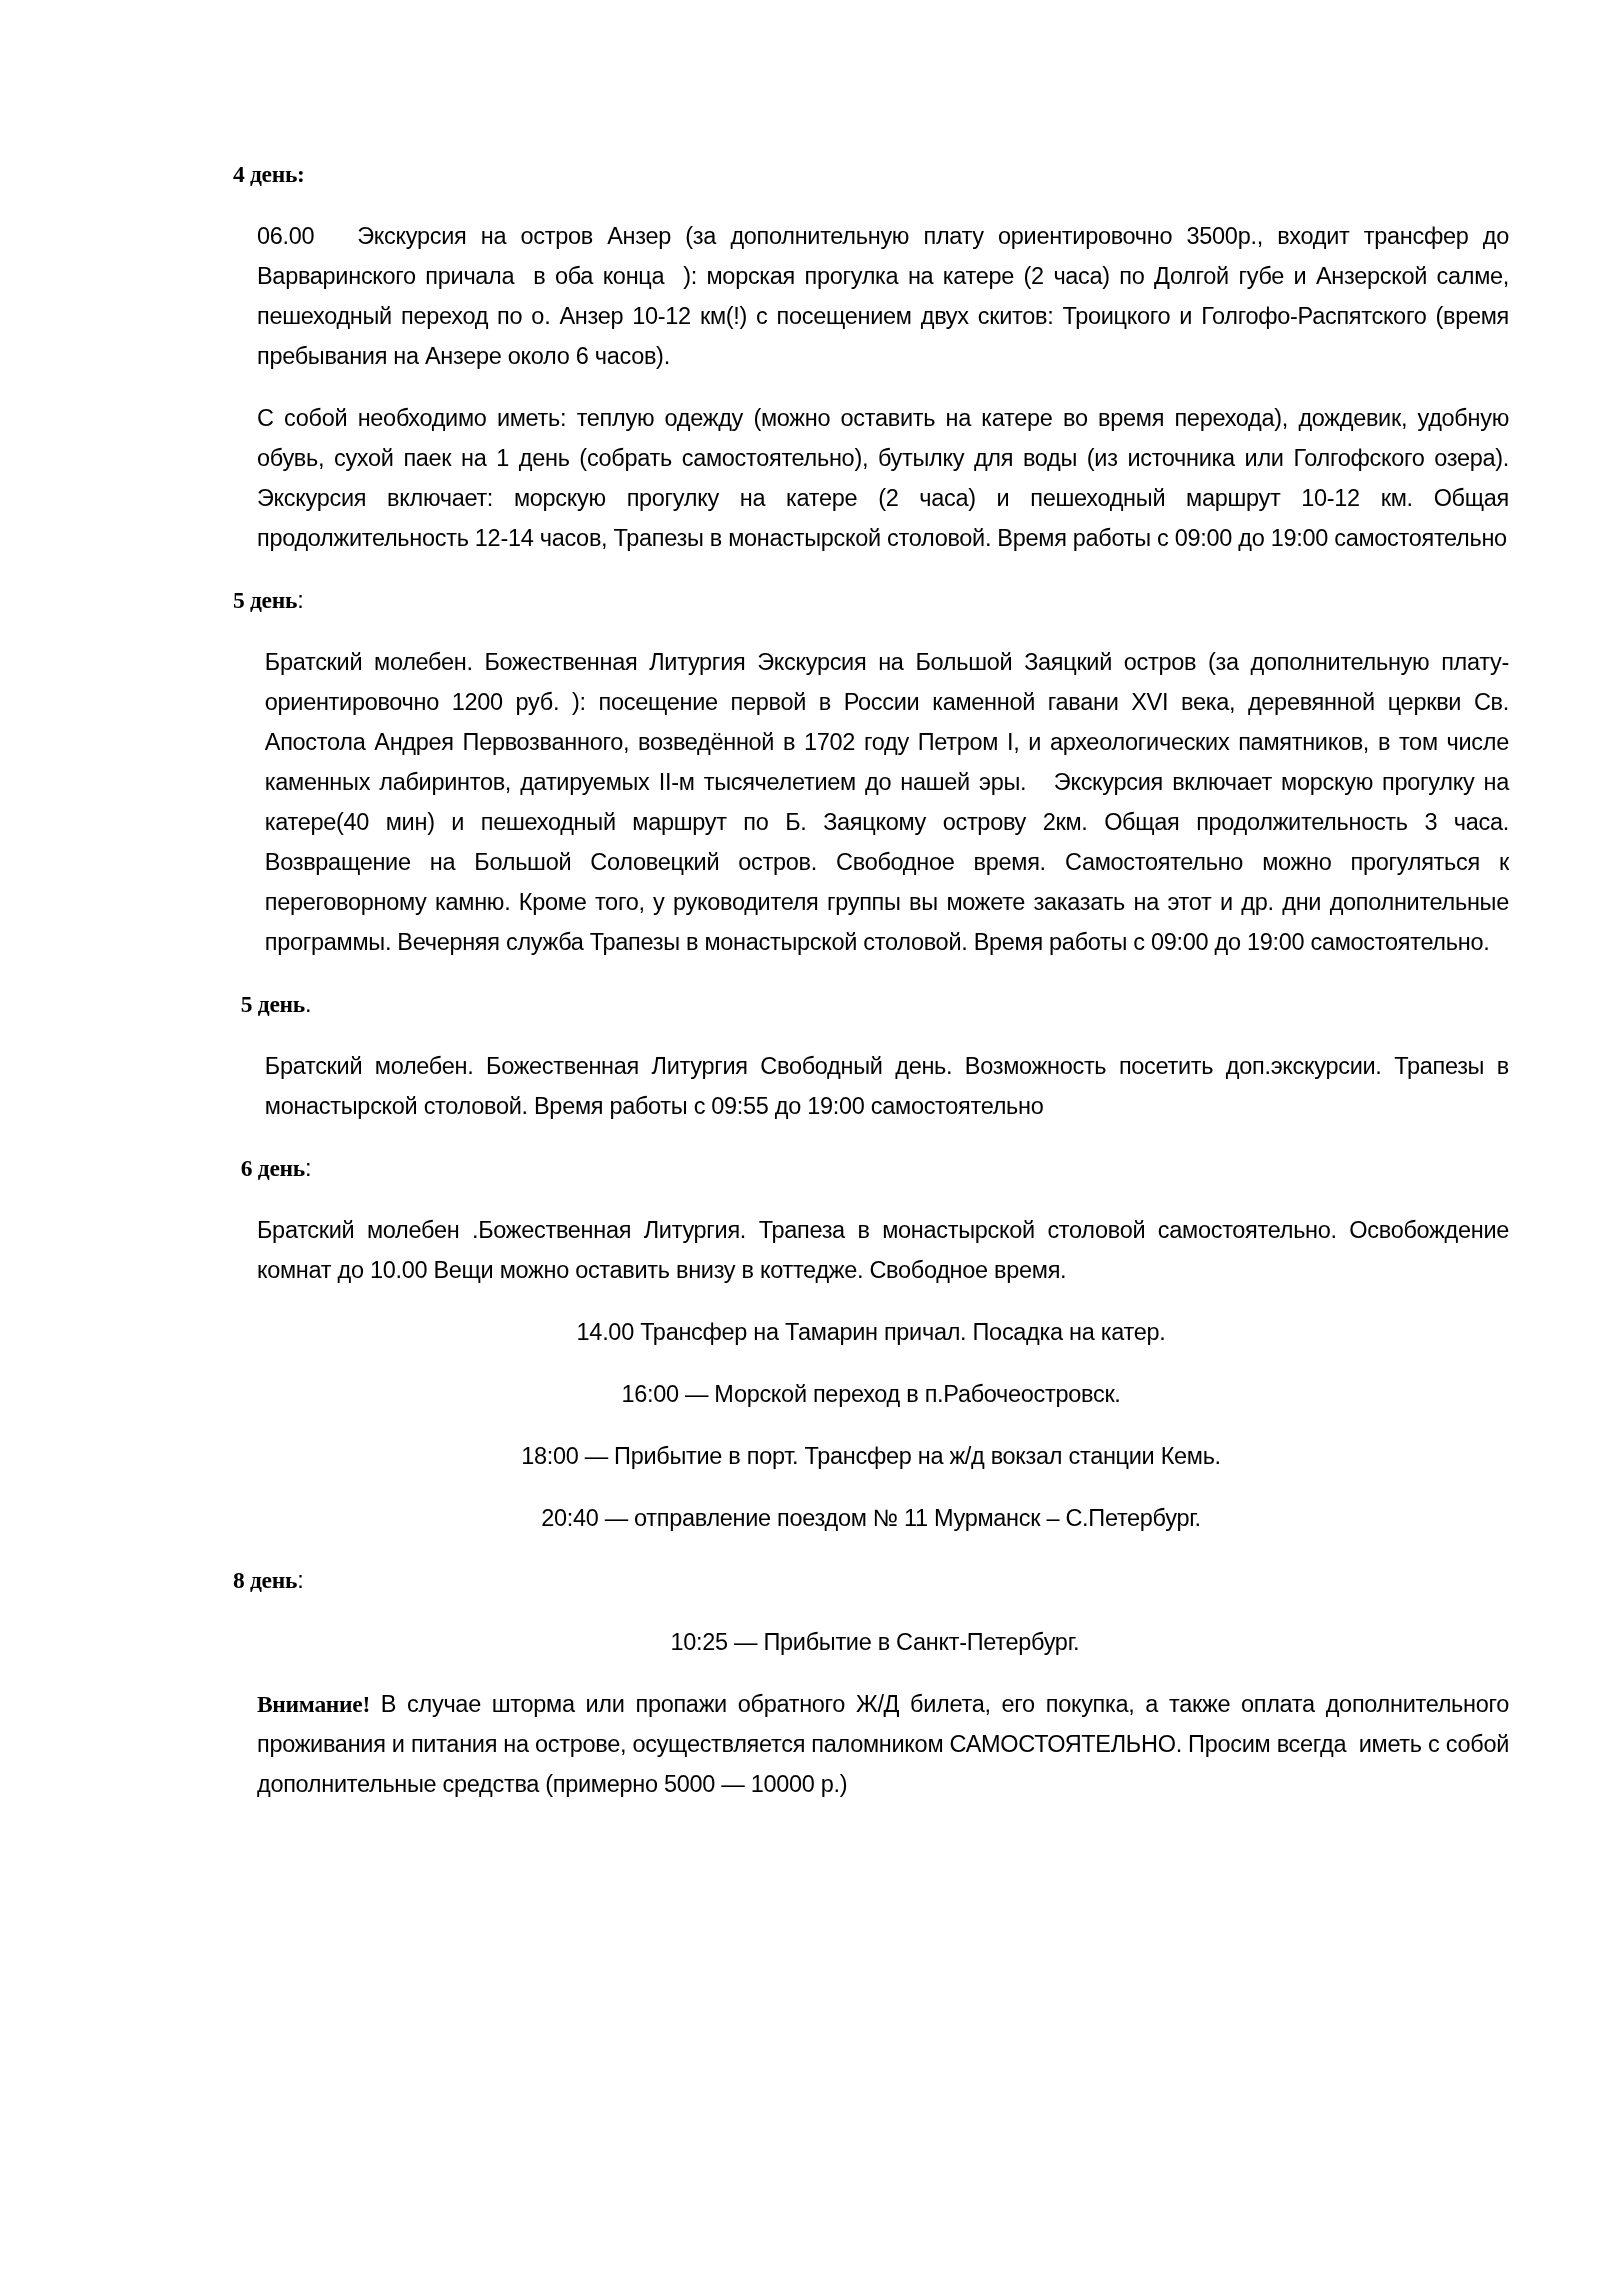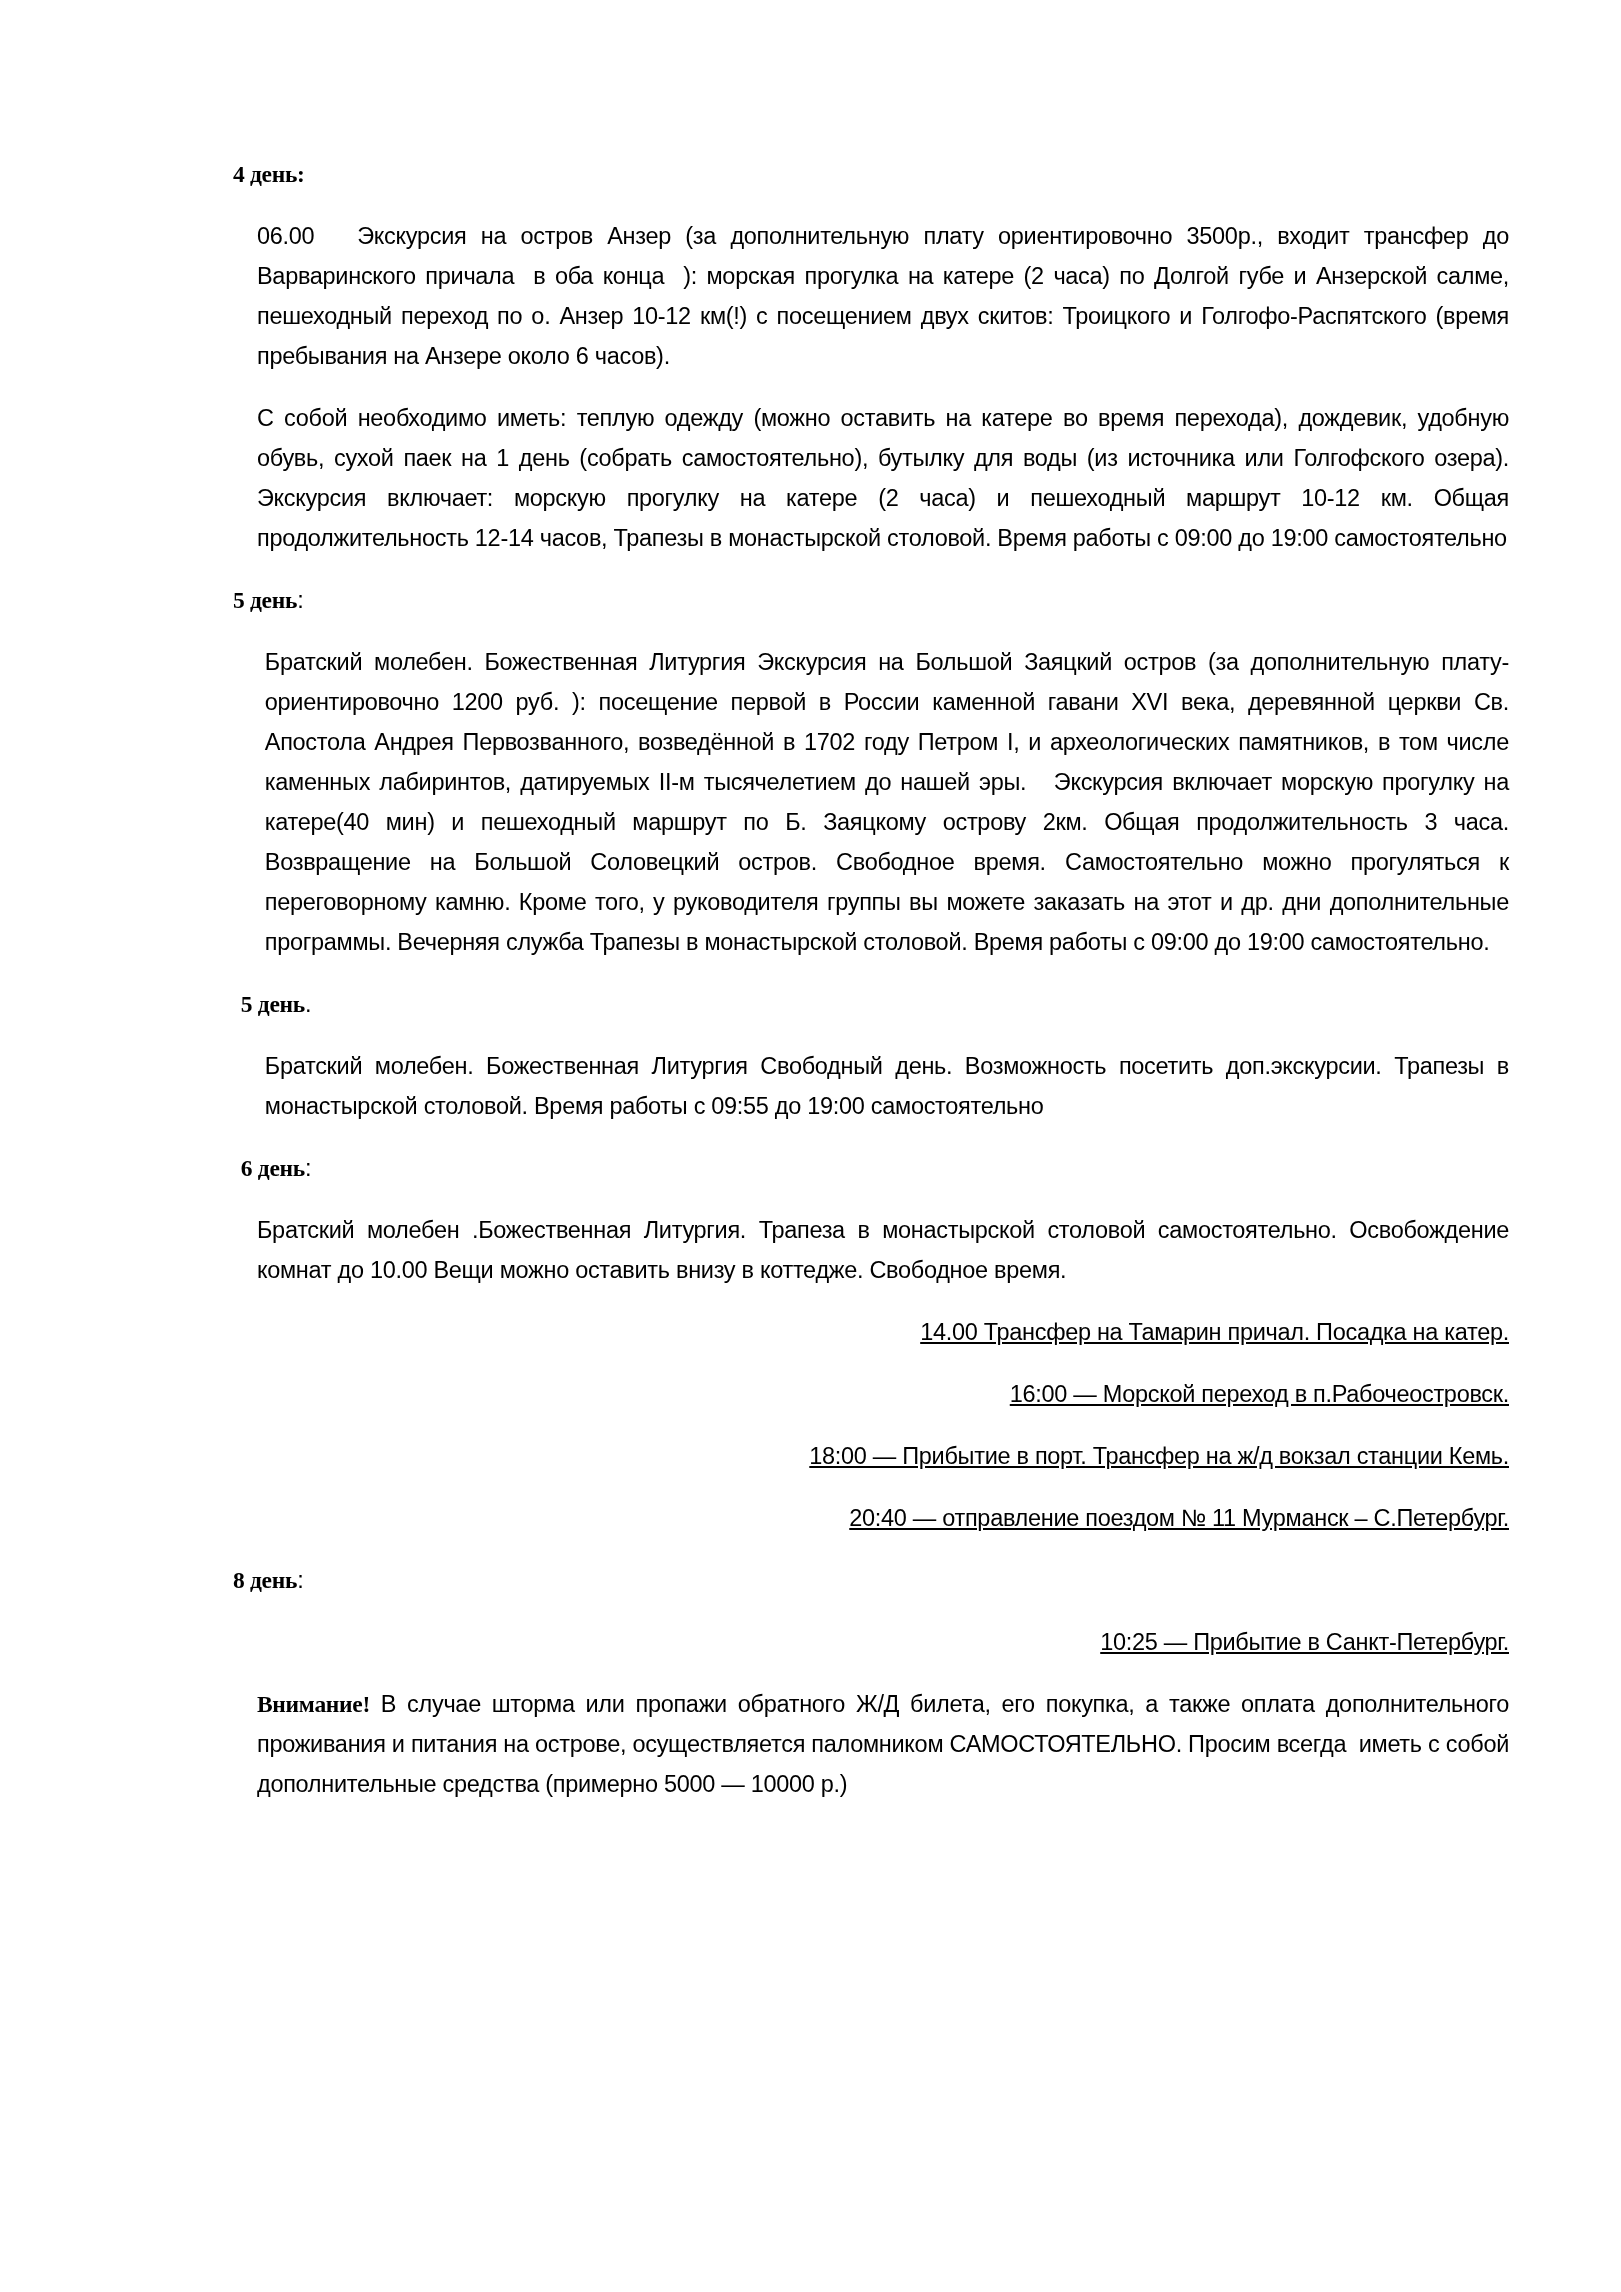--- a/index.html
+++ b/index.html
@@ -30,7 +30,7 @@
     text-align: justify;
     white-space: normal;
   }
-  .block.left { text-align: right; text-decoration: underline; }
+  .block.left { text-align: center; }
   .heading { text-align: left; }
   .bold { font-weight: bold; font-family: Liberation Serif, serif; }
   .indent { padding-left: 7.8px; }

